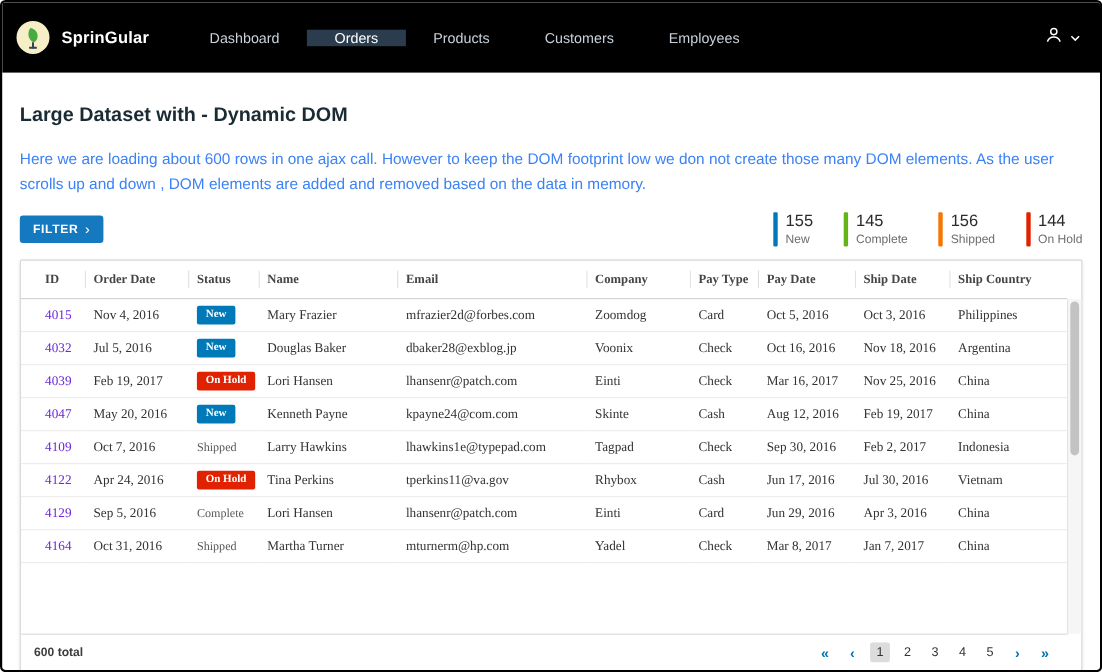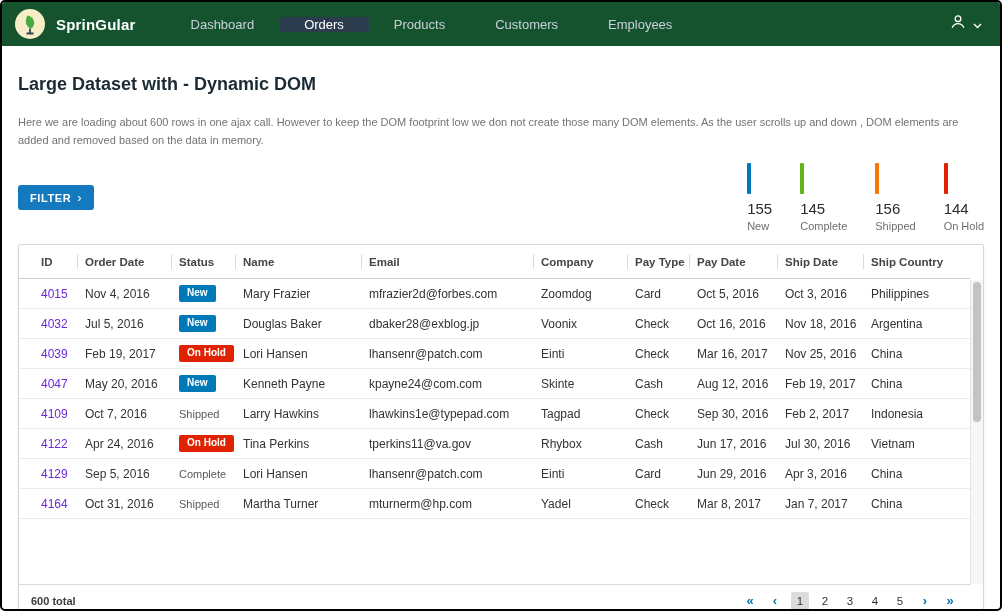--- a/index.html
+++ b/index.html
@@ -8,7 +8,7 @@
             overflow:hidden; background:#fff; position:relative; }
 
   
-  .navbar { height:44px; background:#14532d; display:flex; align-items:stretch; color:#fff; }
+  .navbar { height:64px; background:#000000; display:flex; align-items:stretch; color:#fff; }
   .brand { display:flex; align-items:center; gap:10px; padding:0 30px 0 12px;
            font-size:15px; font-weight:700; letter-spacing:.2px; }
   .logo { width:32px; height:32px; display:flex; align-items:center; justify-content:center; }

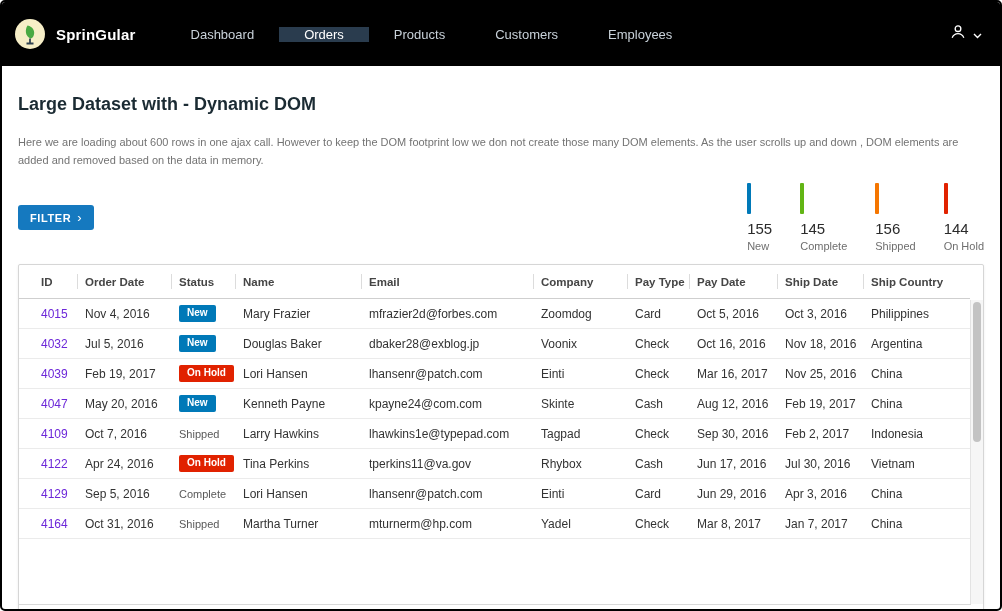--- a/index.html
+++ b/index.html
@@ -21,7 +21,7 @@
   
   main { padding:0 16px; }
   .page-title { font-size:18px; font-weight:700; color:#1b2b33; margin-top:28px; }
-  .page-desc { margin-top:18px; font-size:11px; color:#737373; line-height:1.65; max-width:972px; }
+  .page-desc { margin-top:18px; font-size:14px; color:#3b82f6; line-height:1.65; max-width:972px; }
 
   .toolbar { margin-top:14px; display:flex; align-items:center; justify-content:space-between; }
   .filter-btn { background:#1579bf; color:#fff; border:none; border-radius:3px;

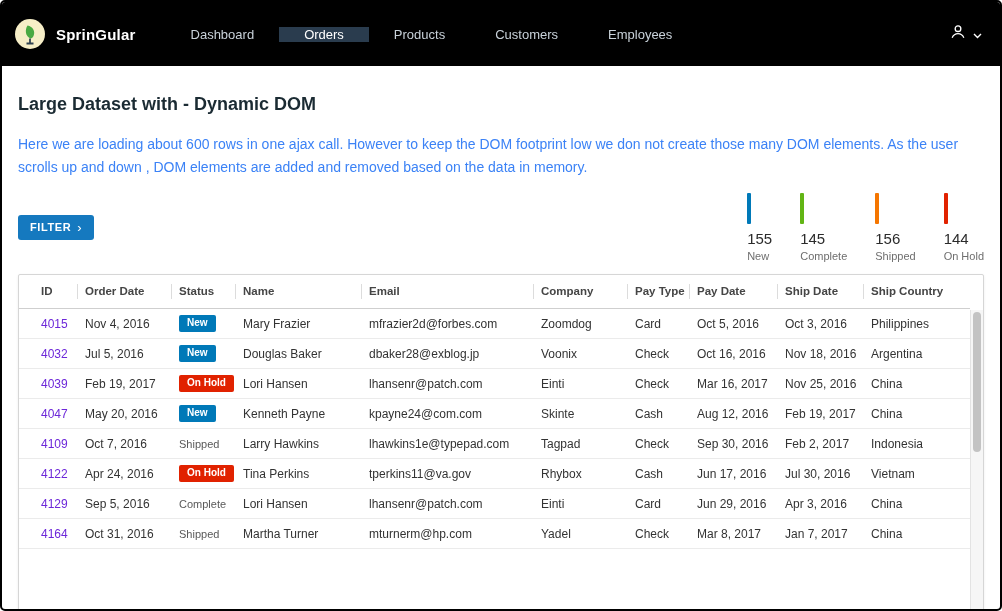--- a/index.html
+++ b/index.html
@@ -30,7 +30,7 @@
   .filter-btn .chev { font-size:13px; line-height:1; font-weight:400; }
 
   .stats { display:flex; gap:28px; }
-  .stat { display:flex; gap:7px;flex-direction:column; }
+  .stat { display:flex; gap:7px; }
   .stat-bar { width:4px; height:31px; border-radius:1px; display:inline-block; }
   .stat-text { display:flex; flex-direction:column; }
   .stat-value { font-size:15px; color:#2b2b2b; line-height:1.1; }

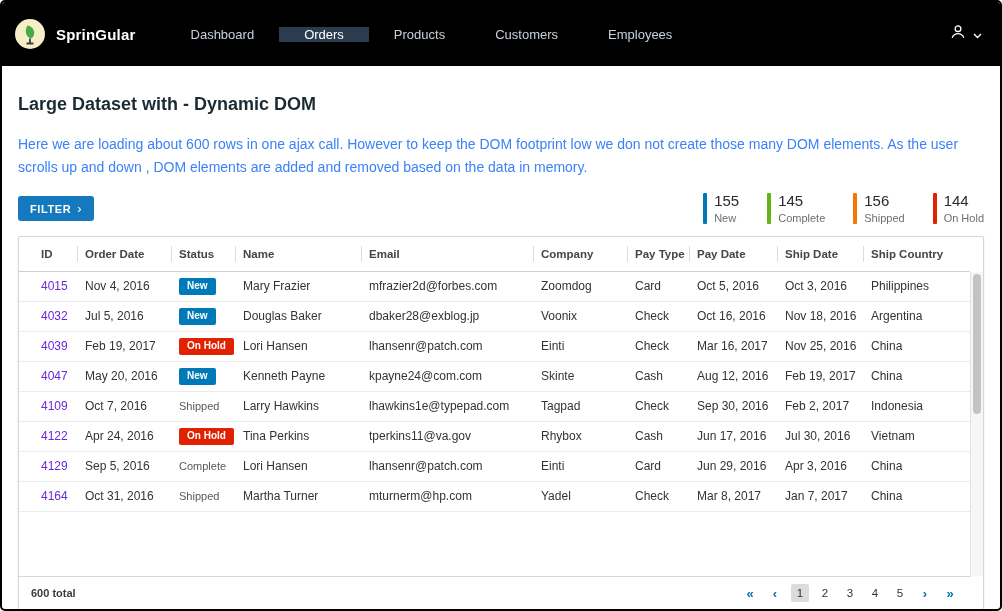--- a/index.html
+++ b/index.html
@@ -39,7 +39,7 @@
   
   .table-card { position:relative; margin-top:12px; height:374px; background:#fff;
                 border:1px solid #d6d6d6; border-radius:2px; box-shadow:0 1px 3px rgba(0,0,0,.07); }
-  .table-wrap { height:334px; overflow:hidden; padding-right:13px; }
+  .table-wrap { height:334px; overflow:hidden; padding-right:13px;font-family:Liberation Serif, serif; }
   table { width:100%; border-collapse:collapse; table-layout:fixed; }
   thead th { height:34px; text-align:left; font-size:11.5px; color:#454545; font-weight:700;
              padding:0 8px; border-bottom:1px solid #cfcfcf; position:relative;

